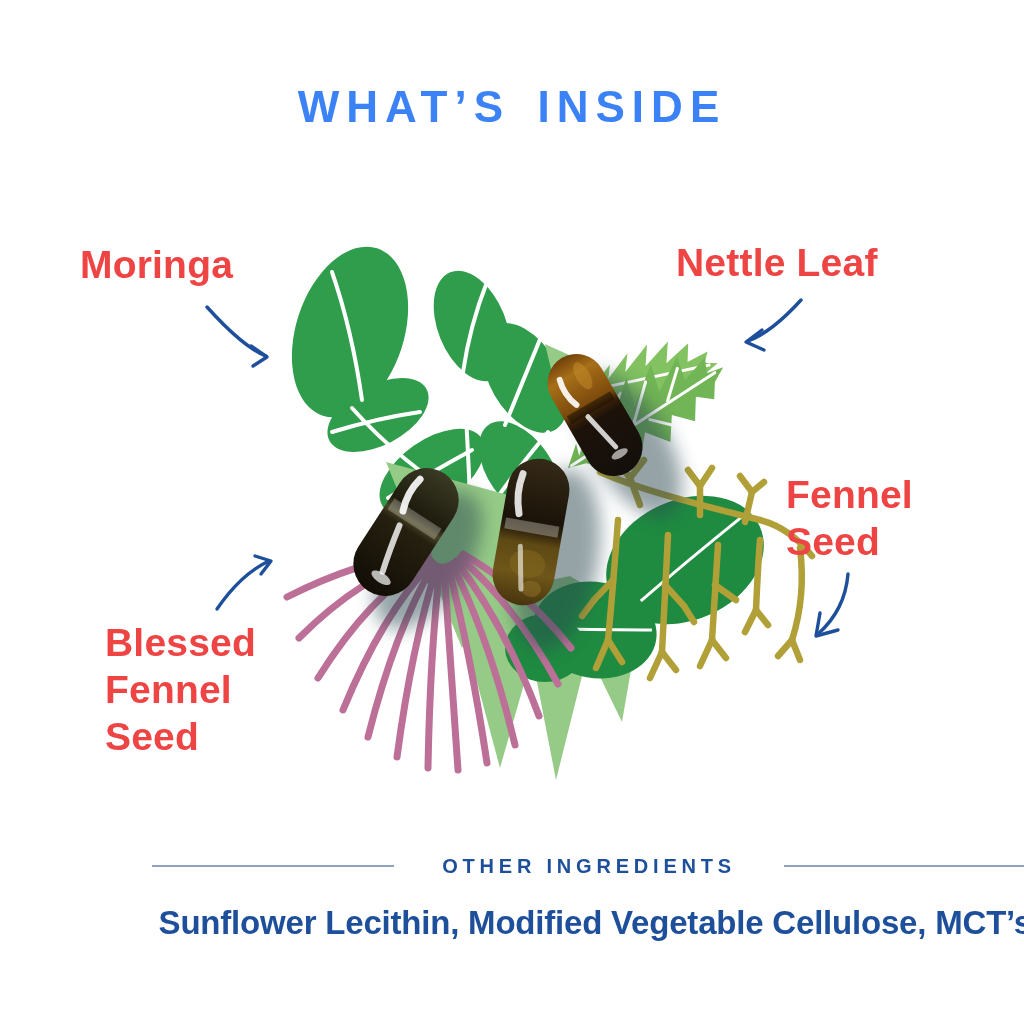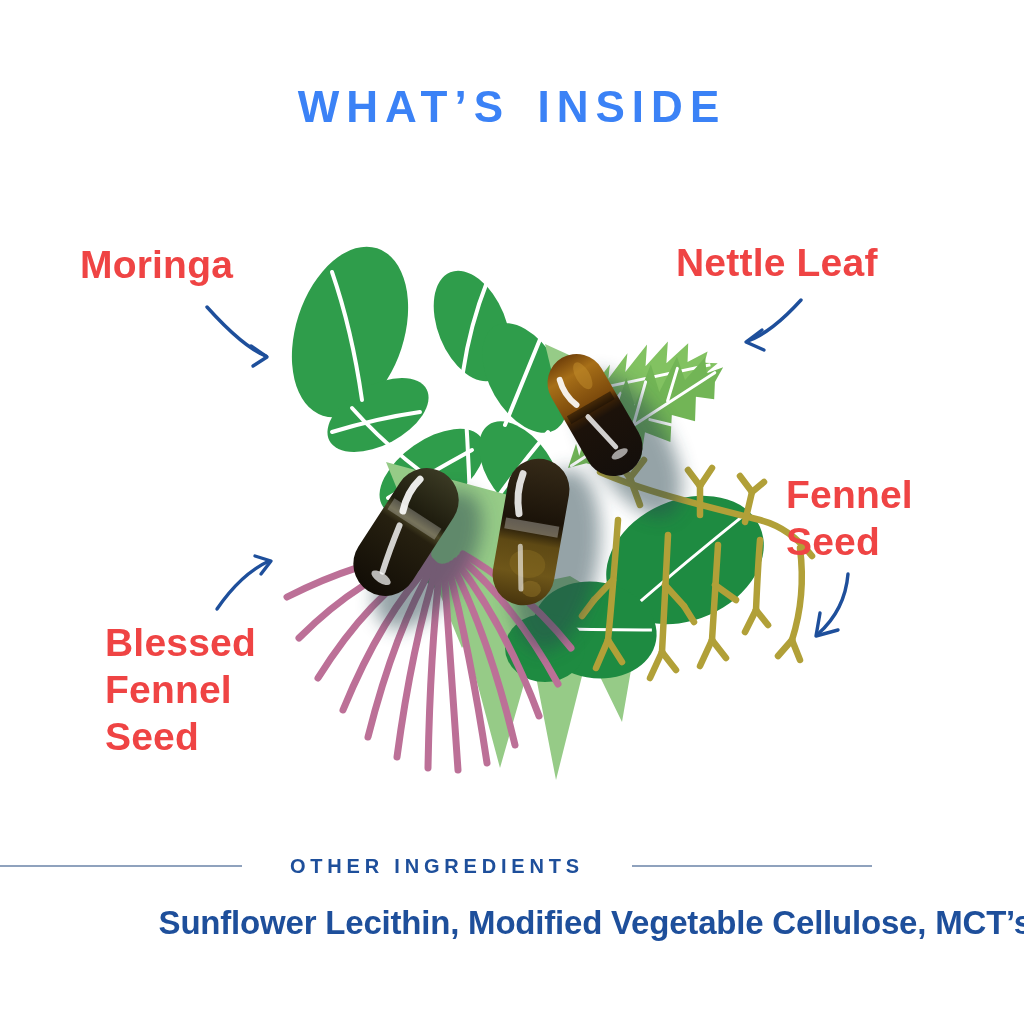--- a/index.html
+++ b/index.html
@@ -24,7 +24,7 @@
   .label-thistle{left:105px;top:620px;}
   .footer-divider-row{
     position:absolute;left:0;top:853px;width:1024px;height:26px;
-    display:flex;align-items:center;justify-content:flex-start;
+    display:flex;align-items:center;justify-content:flex-end;
   }
   .divider-line{height:2px;background:#8fa2bd;flex:0 0 auto;}
   .divider-left{width:242px;margin-right:48px;}

